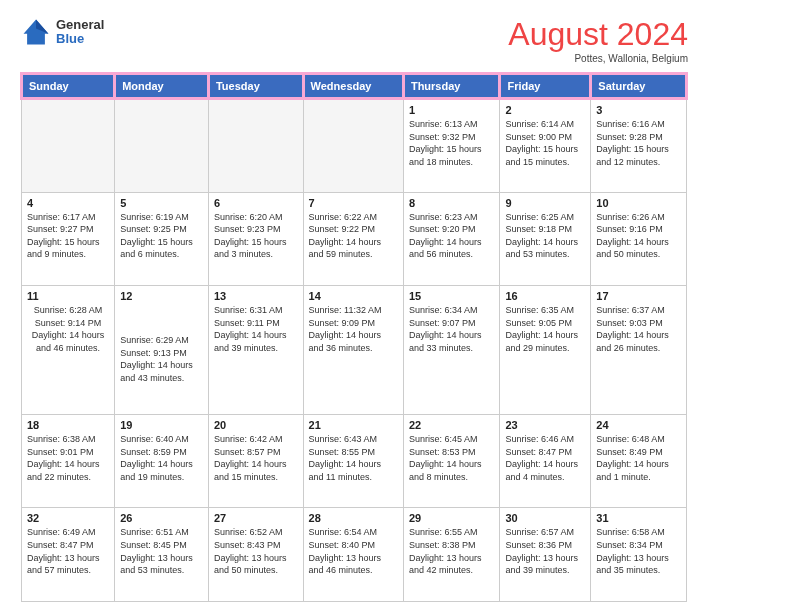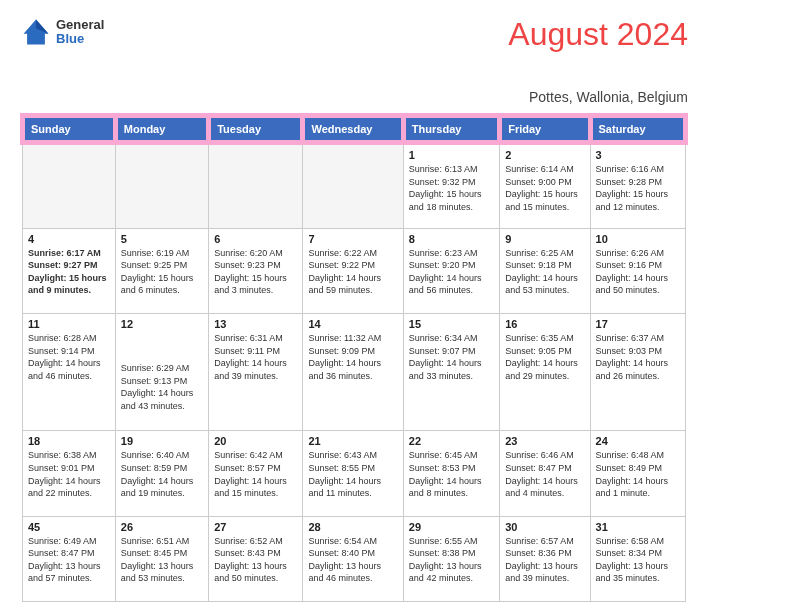--- a/index.html
+++ b/index.html
@@ -50,9 +50,8 @@
       color: #ef4444;
     }
     .location {
-      font-size: 14px;
+      font-size: 10px;
       color: #444;
-      margin-top: 36px;
     }
     .calendar-table {
       width: 100%;

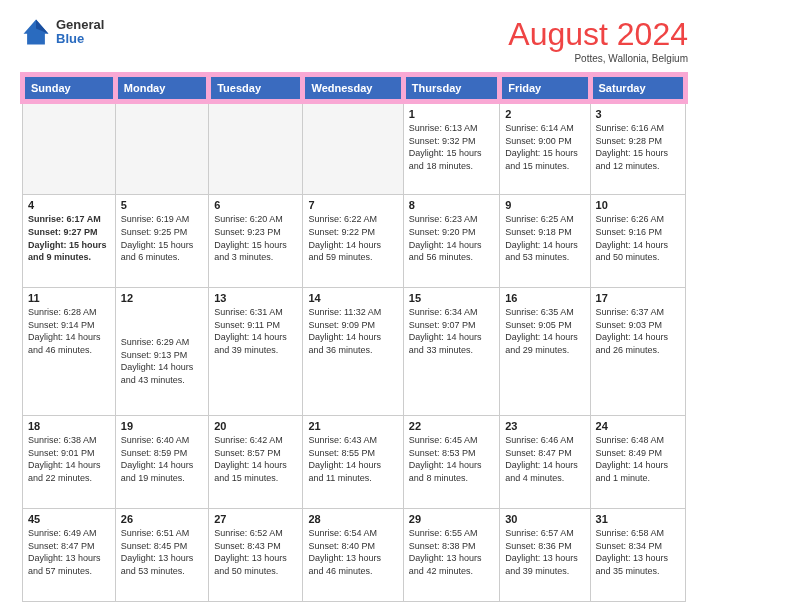--- a/index.html
+++ b/index.html
@@ -65,7 +65,7 @@
       font-weight: bold;
       text-align: left;
       padding: 5px 6px;
-      border: 5px solid #f9a8d4;
+      border: 3px solid #f9a8d4;
     }
     .calendar-table td {
       border: 1px solid #ccc;

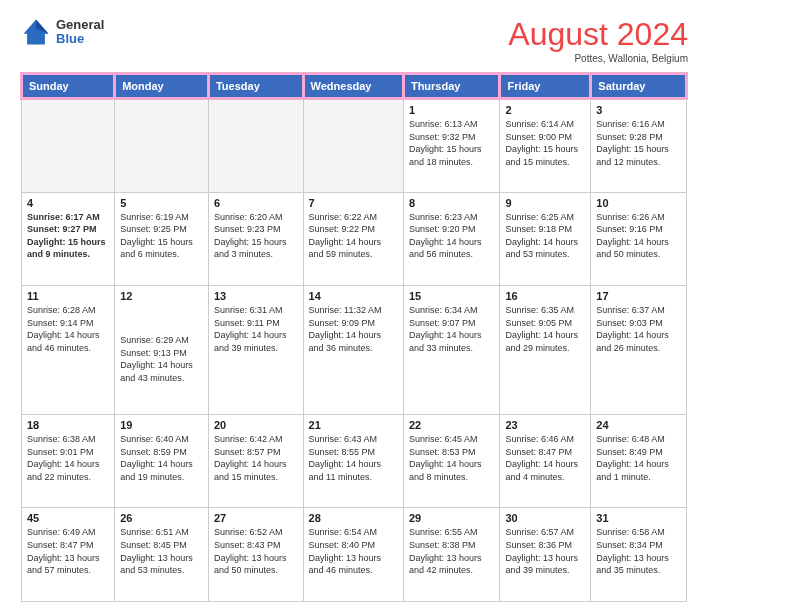--- a/index.html
+++ b/index.html
@@ -157,7 +157,7 @@
         <tr>
           <td>
             <span class="day-number">4</span>
-            <div class="day-info" style="white-space: pre-line; font-weight: bold;">Sunrise: 6:17 AM
+            <div class="day-info" style="white-space: pre-line;">Sunrise: 6:17 AM
 Sunset: 9:27 PM
 Daylight: 15 hours
 and 9 minutes.</div>

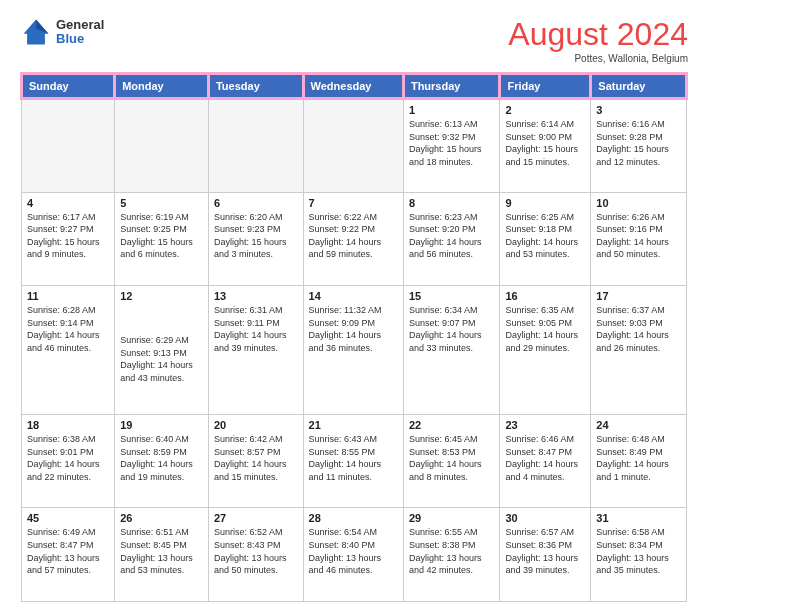--- a/index.html
+++ b/index.html
@@ -208,7 +208,7 @@
         <tr>
           <td>
             <span class="day-number">11</span>
-            <div class="day-info" style="white-space: pre-line;">Sunrise: 6:28 AM
+            <div class="day-info" style="white-space: pre-line; text-align: center;">Sunrise: 6:28 AM
 Sunset: 9:14 PM
 Daylight: 14 hours
 and 46 minutes.</div>

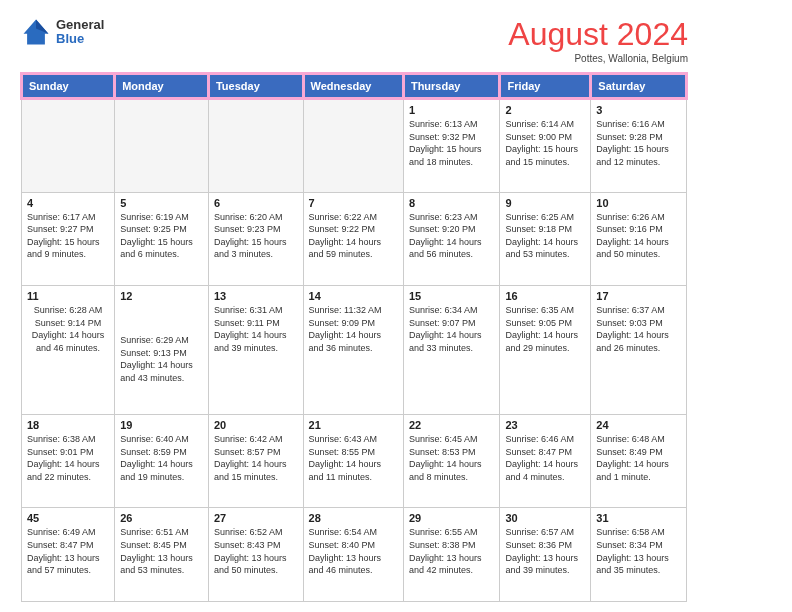--- a/index.html
+++ b/index.html
@@ -309,7 +309,7 @@
         </tr>
         <tr>
           <td>
-            <span class="day-number">45</span>
+            <span class="day-number">32</span>
             <div class="day-info" style="white-space: pre-line;">Sunrise: 6:49 AM
 Sunset: 8:47 PM
 Daylight: 13 hours

